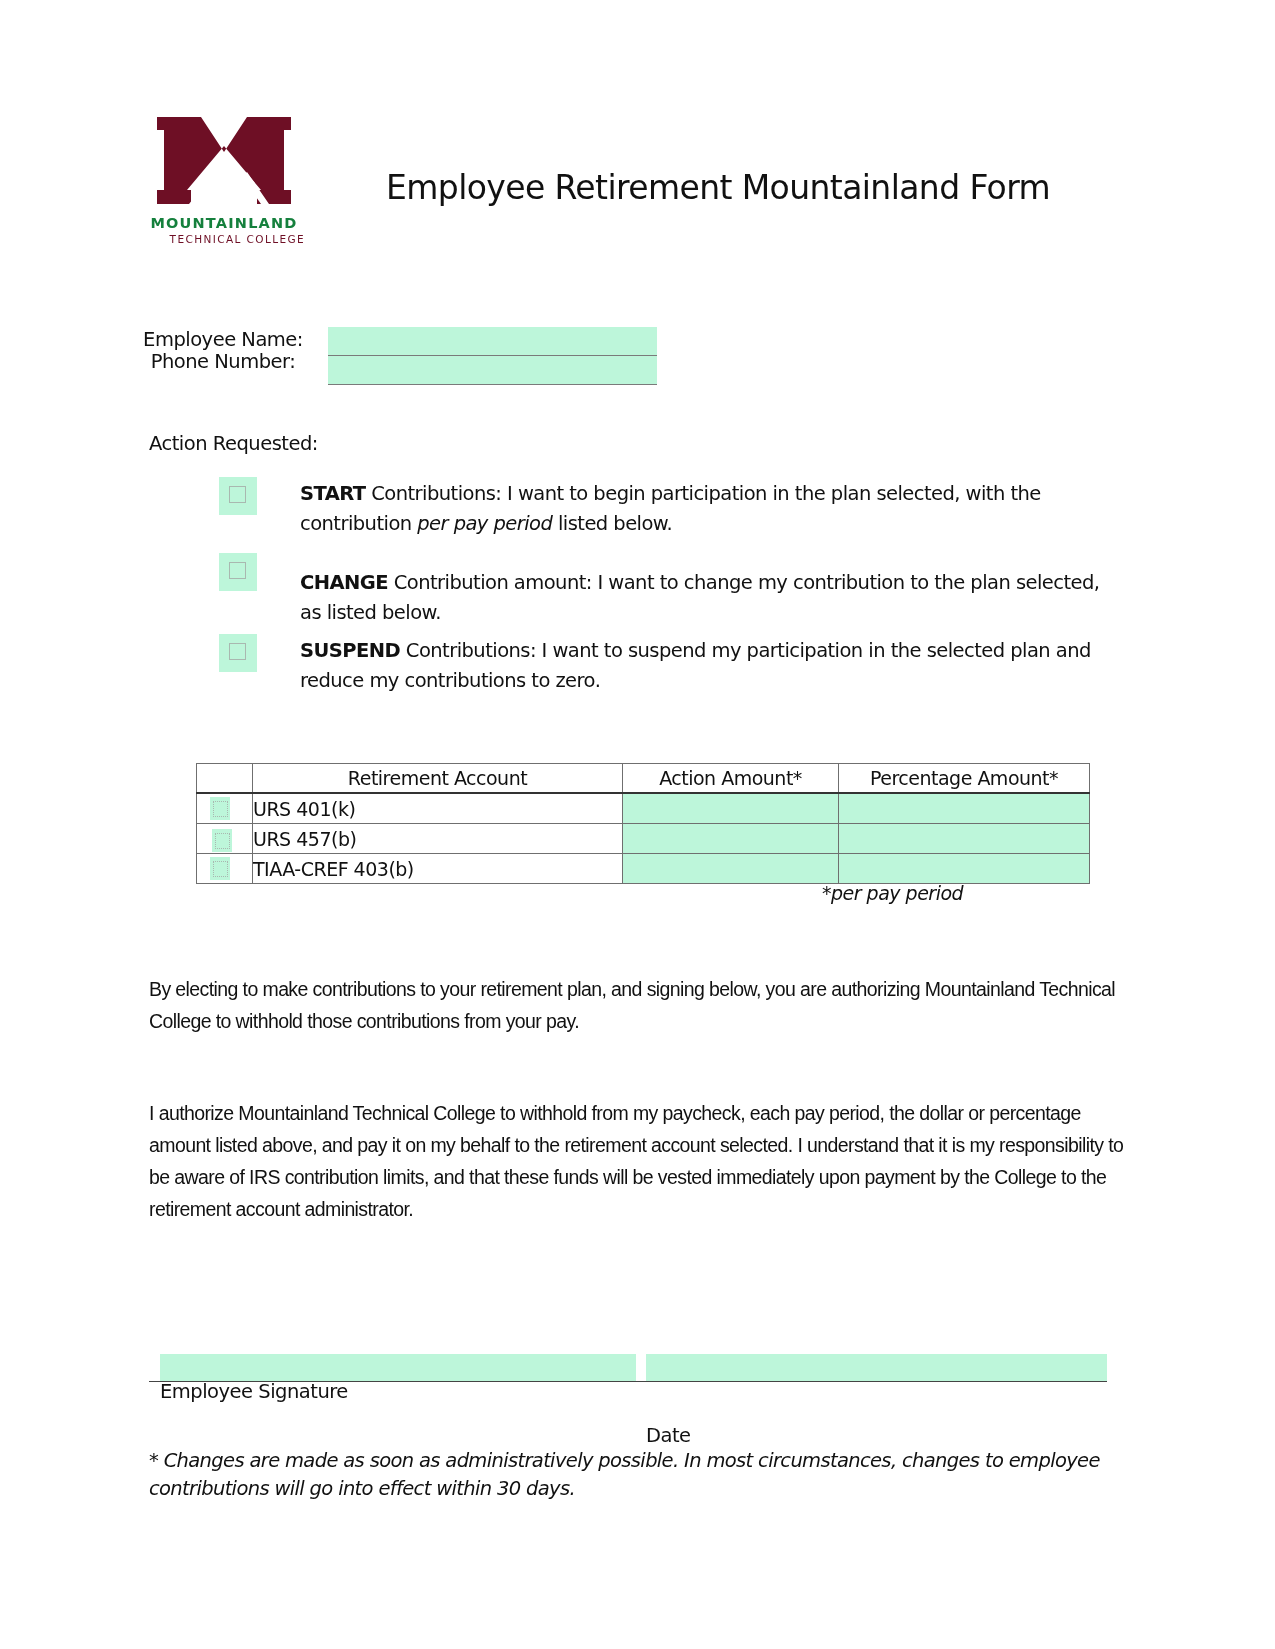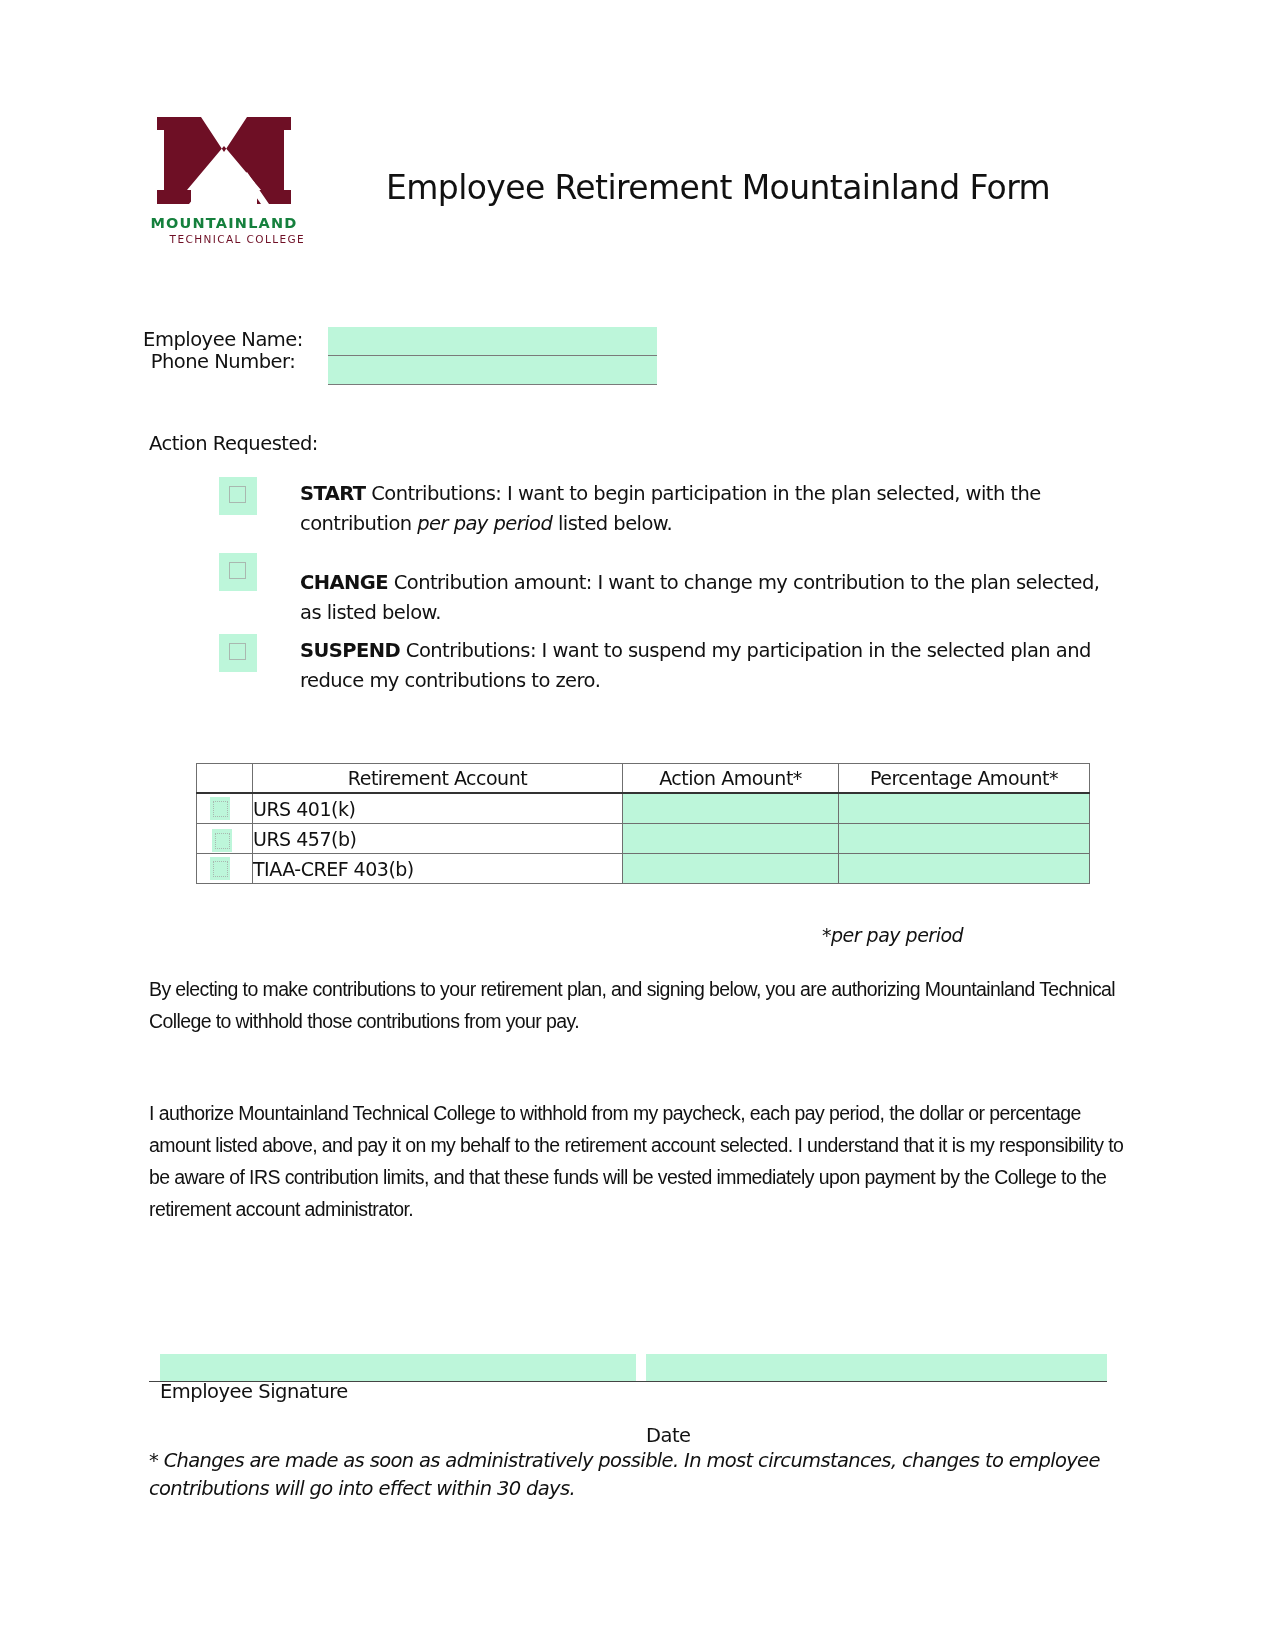--- a/index.html
+++ b/index.html
@@ -177,7 +177,7 @@
   </tbody>
 </table>
 
-<div class="abs note" style="left:822px; top:882px;margin-top:42px;">*per pay period</div>
+<div class="abs note" style="left:822px; top:882px;">*per pay period</div>
 
 <div class="abs para" style="top:973px;">By electing to make contributions to your retirement plan, and signing below, you are authorizing Mountainland Technical College to withhold those contributions from your pay.</div>
 <div class="abs para" style="top:1097px;">I authorize Mountainland Technical College to withhold from my paycheck, each pay period, the dollar or percentage amount listed above, and pay it on my behalf to the retirement account selected. I understand that it is my responsibility to be aware of IRS contribution limits, and that these funds will be vested immediately upon payment by the College to the retirement account administrator.</div>

